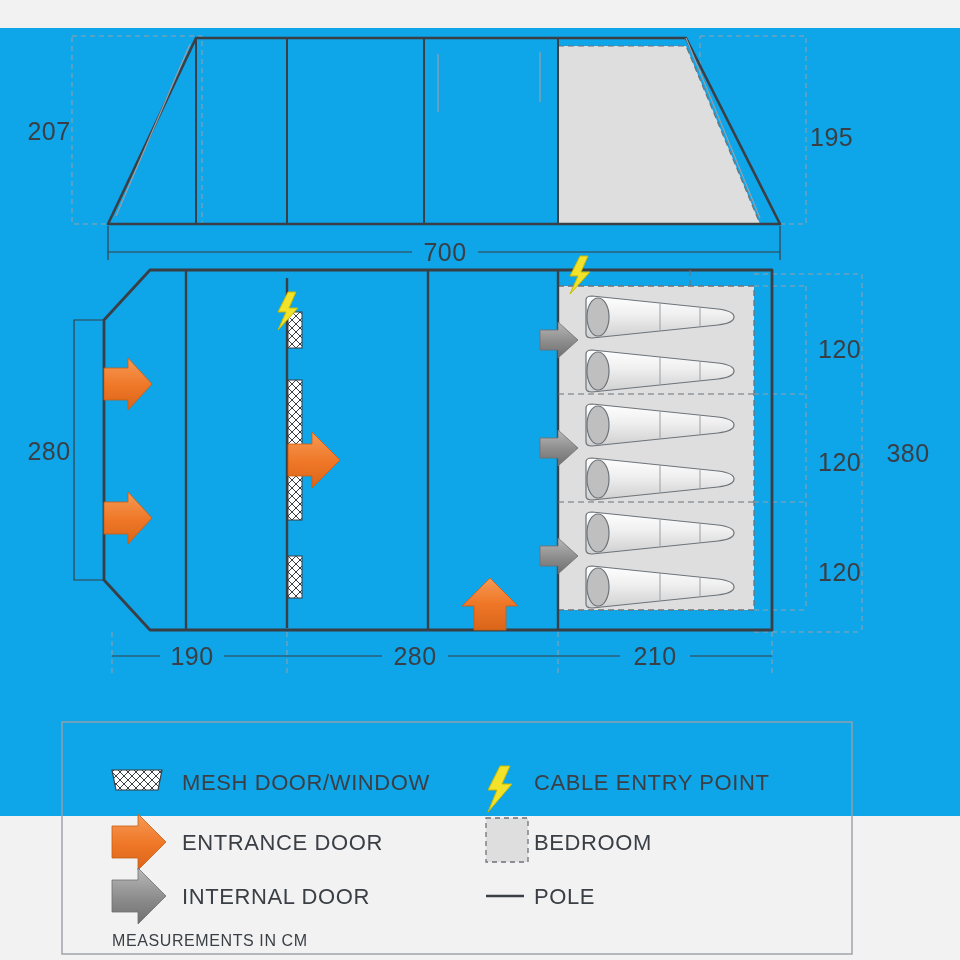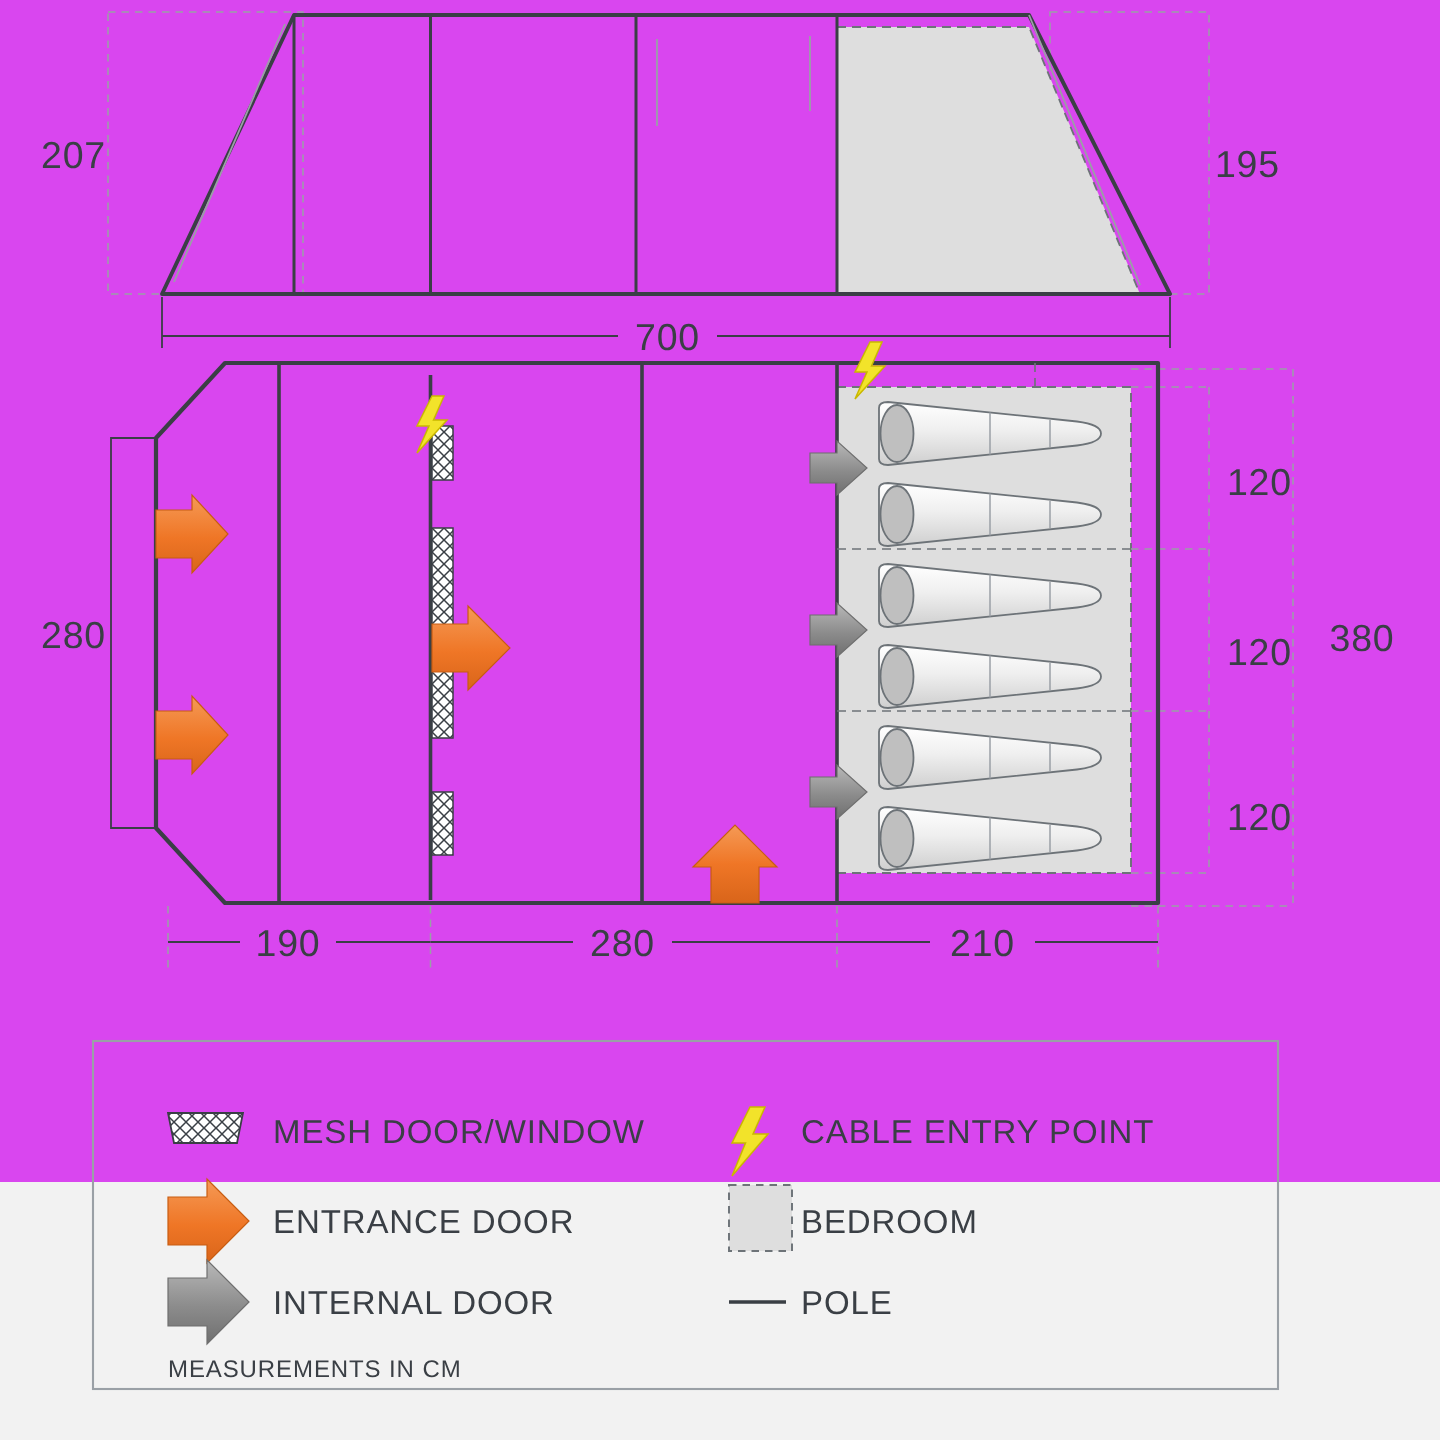--- a/index.html
+++ b/index.html
@@ -18,7 +18,8 @@
     position: relative;
     width: 960px;
     height: 788px;
-    background: #d946ef;
+    background: #0ea5e9;
+    margin-top: 28px;
   }
   svg#floorplan {
     position: absolute;

